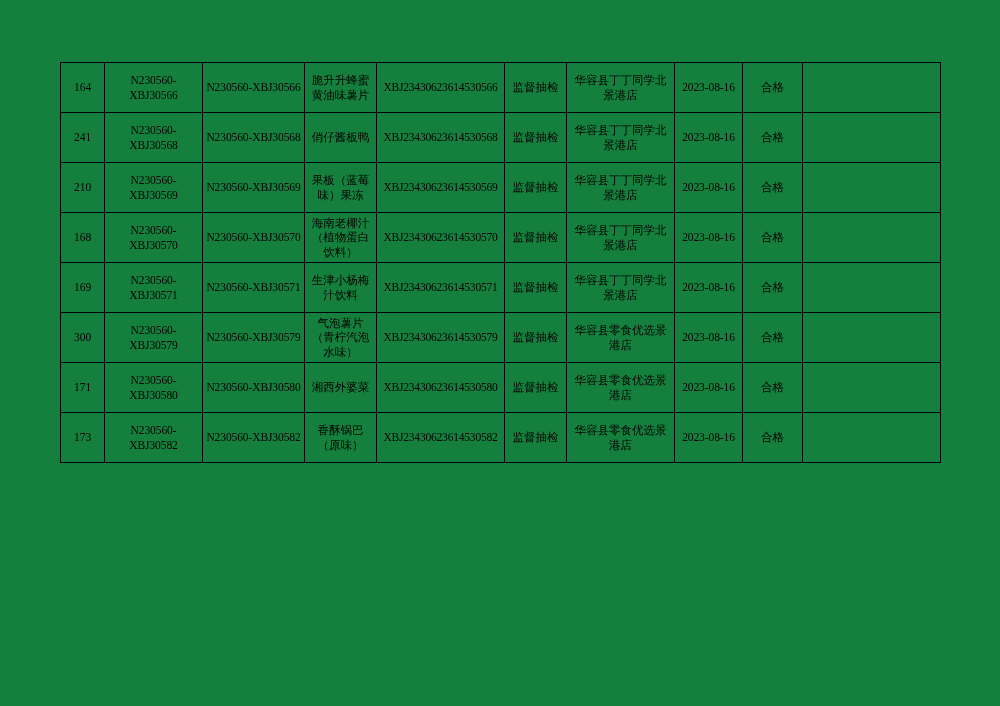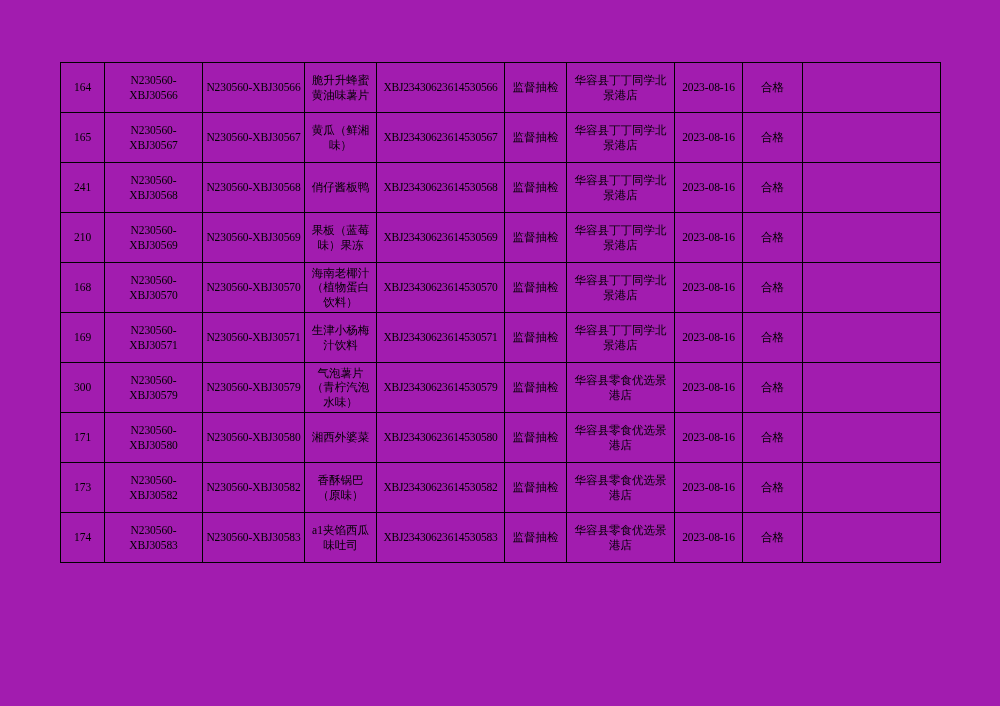--- a/index.html
+++ b/index.html
@@ -18,7 +18,7 @@
     position: relative;
     width: 1000px;
     height: 706px;
-    background: #a21caf;
+    background: #15803d;
   }
   .table-wrap {
     position: absolute;

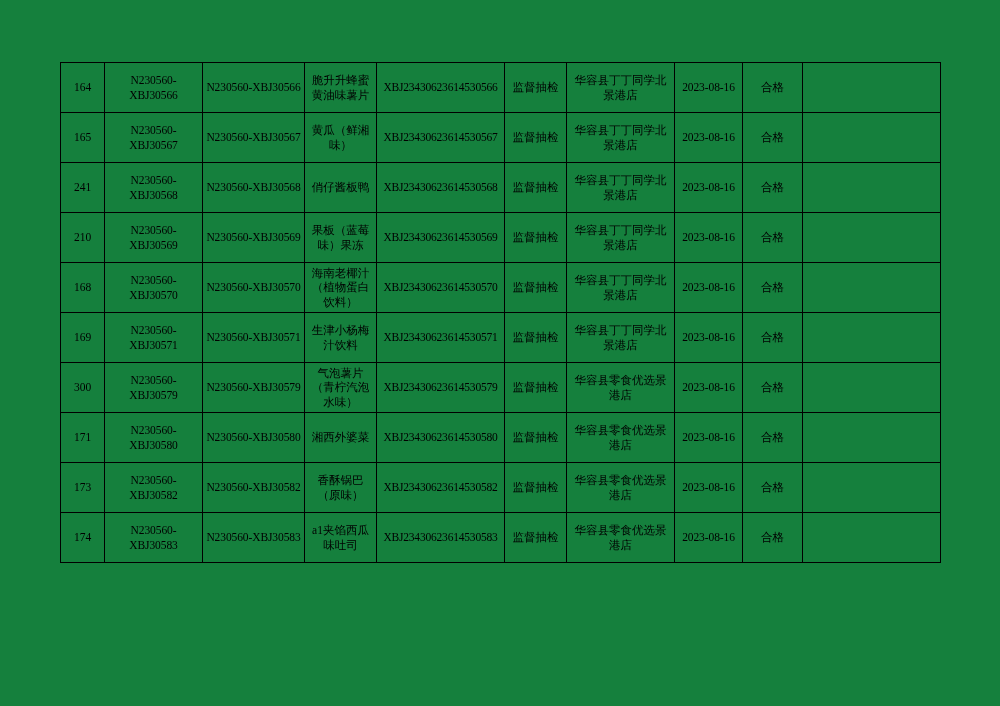--- a/index.html
+++ b/index.html
@@ -100,18 +100,6 @@
           <td class="cell-cn"></td>
         </tr>
         <tr class="row-h">
-          <td>165</td>
-          <td class="cell-mono">N230560-XBJ30567</td>
-          <td class="cell-mono">N230560-XBJ30567</td>
-          <td class="cell-cn">黄瓜（鲜湘味）</td>
-          <td class="cell-long">XBJ23430623614530567</td>
-          <td class="cell-cn">监督抽检</td>
-          <td class="cell-cn">华容县丁丁同学北景港店</td>
-          <td class="cell-mono">2023-08-16</td>
-          <td class="cell-cn">合格</td>
-          <td class="cell-cn"></td>
-        </tr>
-        <tr class="row-h">
           <td>241</td>
           <td class="cell-mono">N230560-XBJ30568</td>
           <td class="cell-mono">N230560-XBJ30568</td>

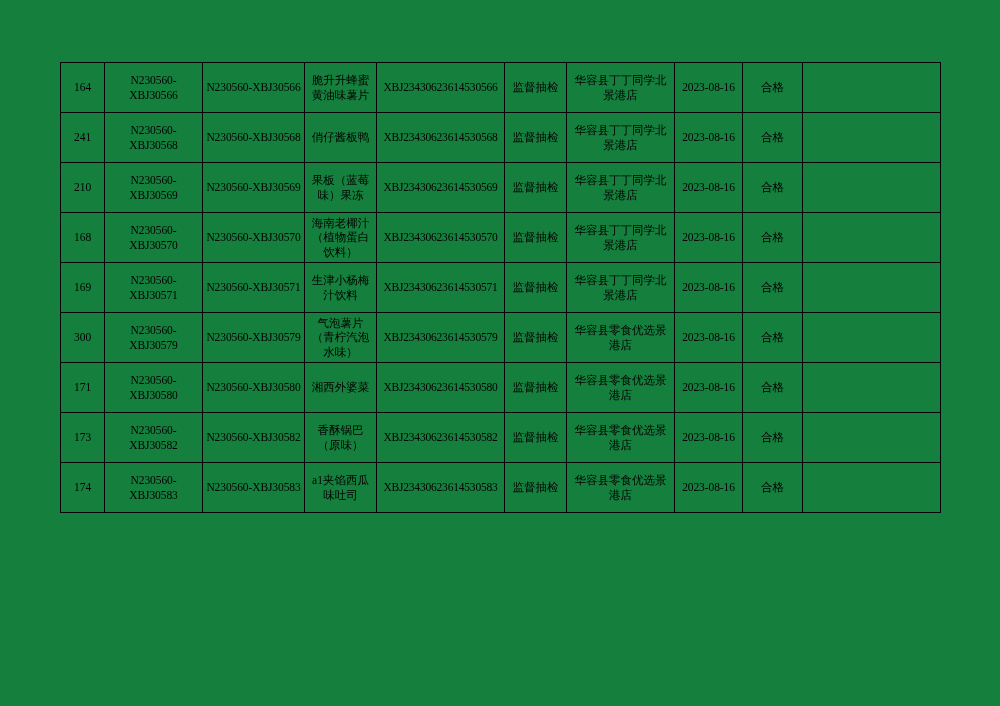--- a/index.html
+++ b/index.html
@@ -183,18 +183,6 @@
           <td class="cell-cn">合格</td>
           <td class="cell-cn"></td>
         </tr>
-        <tr class="row-h">
-          <td>174</td>
-          <td class="cell-mono">N230560-XBJ30583</td>
-          <td class="cell-mono">N230560-XBJ30583</td>
-          <td class="cell-cn">a1夹馅西瓜味吐司</td>
-          <td class="cell-long">XBJ23430623614530583</td>
-          <td class="cell-cn">监督抽检</td>
-          <td class="cell-cn">华容县零食优选景港店</td>
-          <td class="cell-mono">2023-08-16</td>
-          <td class="cell-cn">合格</td>
-          <td class="cell-cn"></td>
-        </tr>
       </tbody>
     </table>
   </div>

